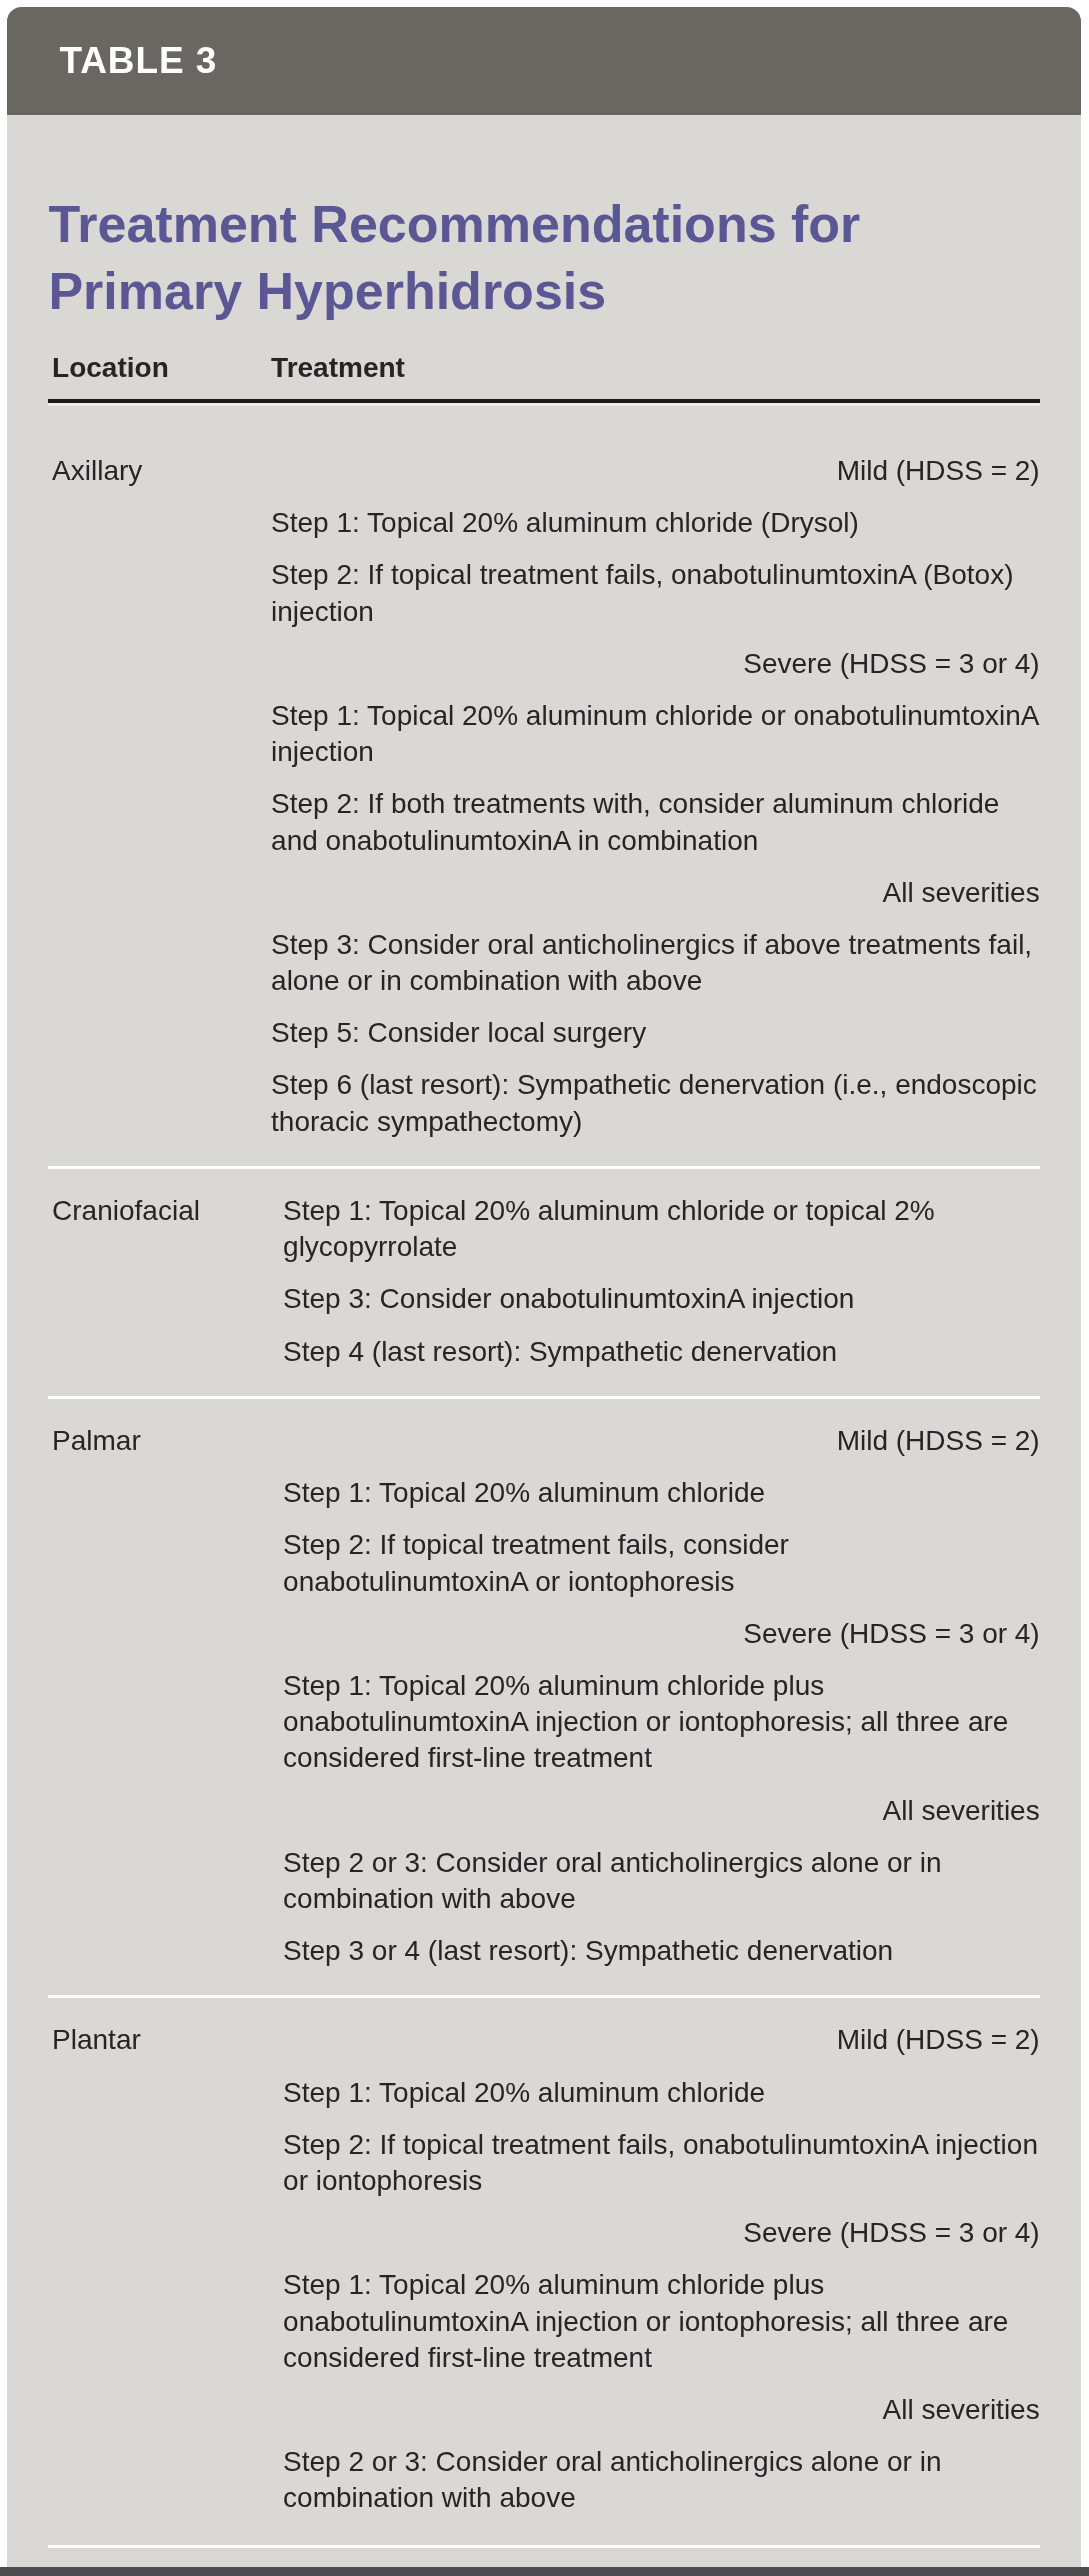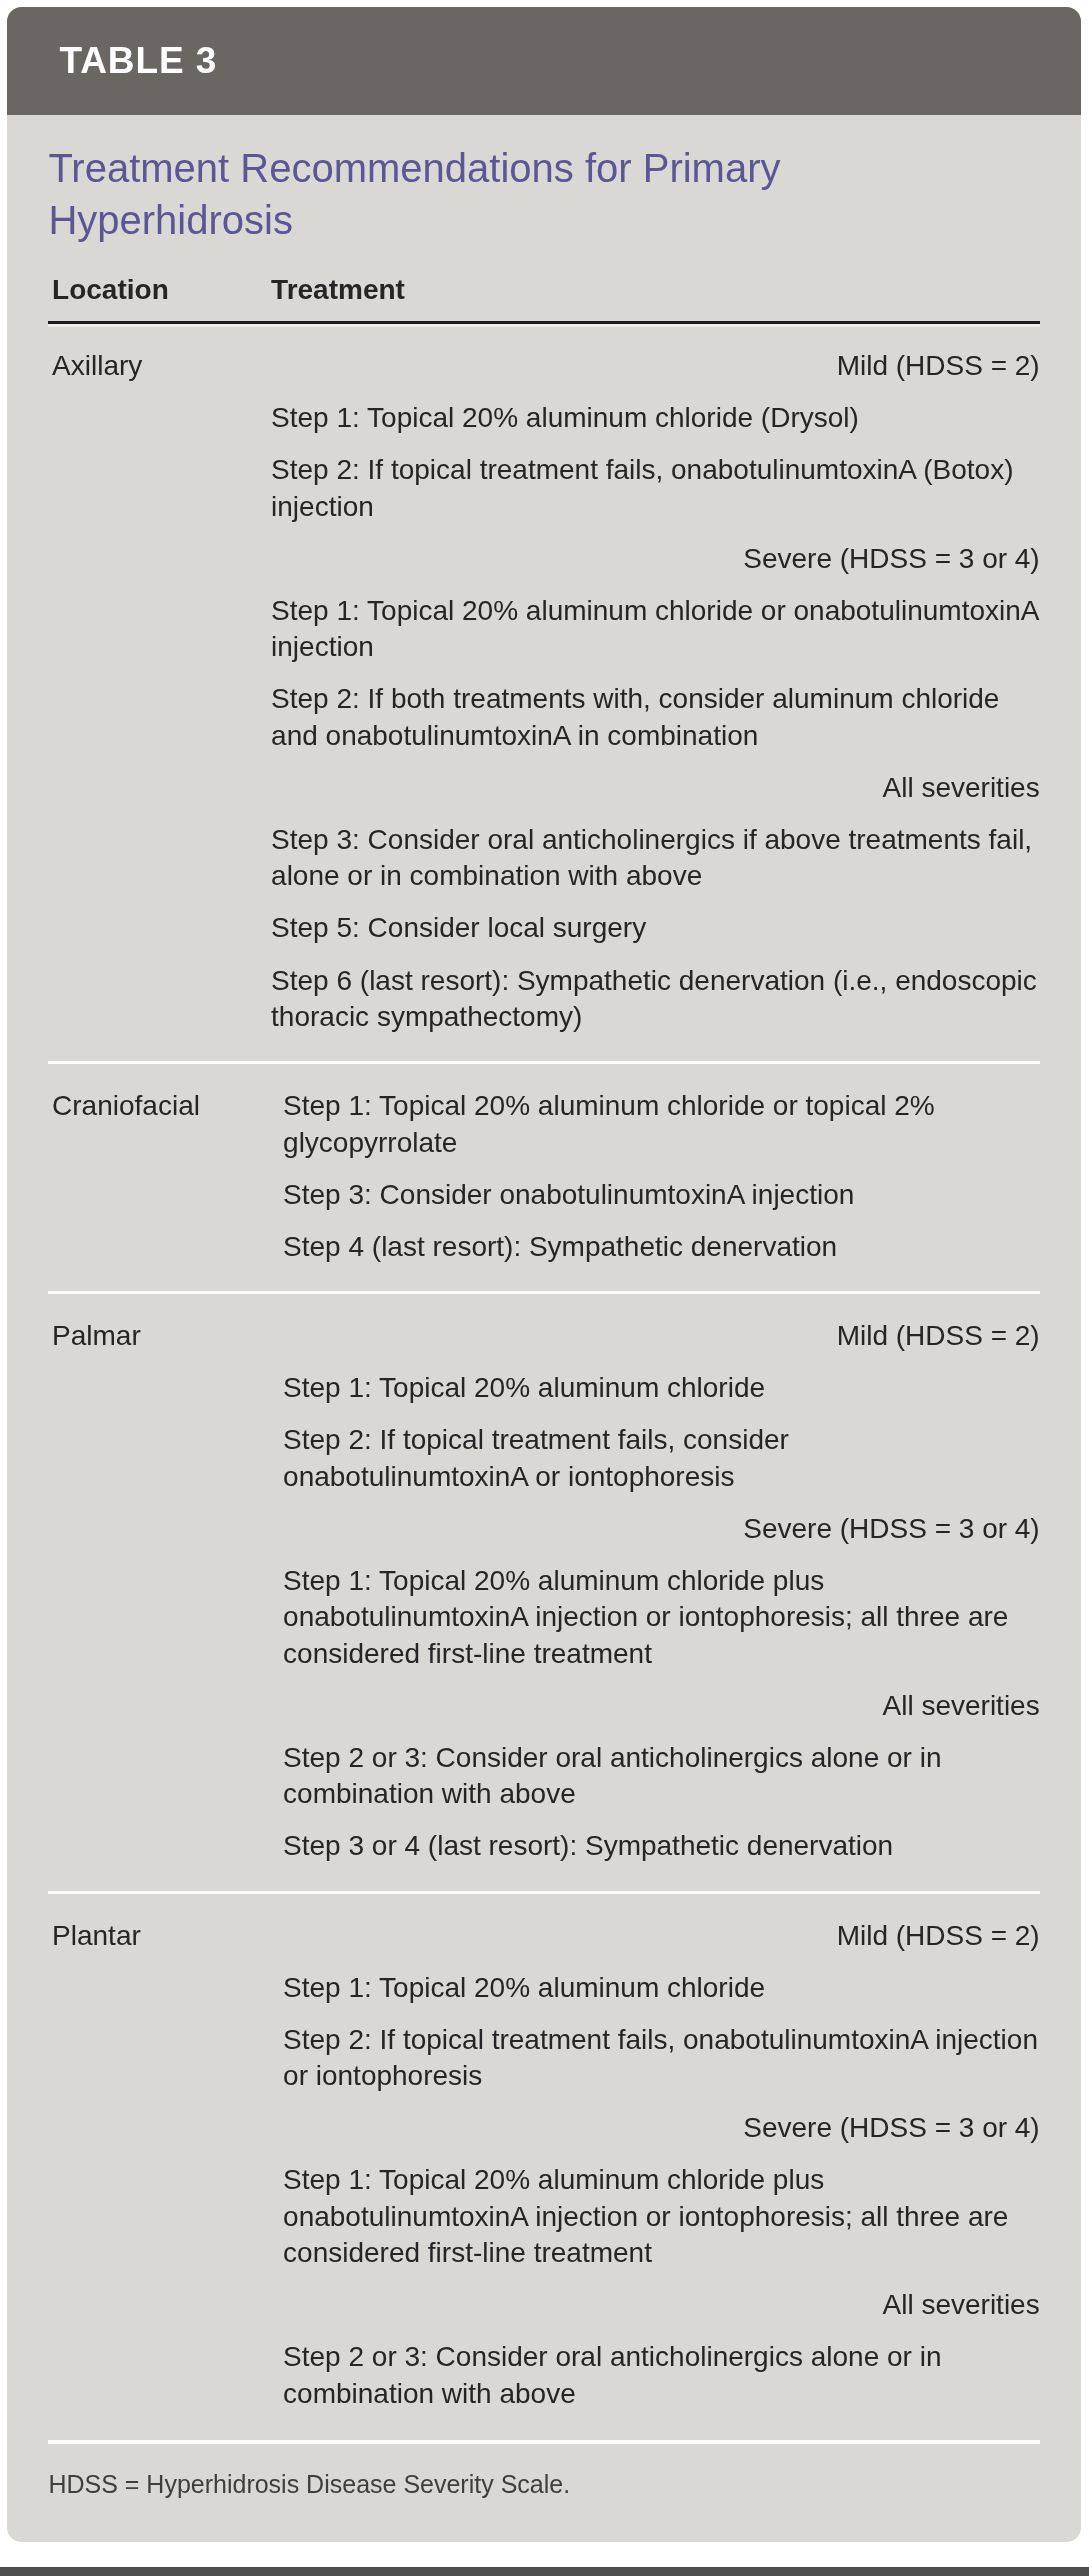--- a/index.html
+++ b/index.html
@@ -52,11 +52,12 @@
   }
   .title{
     color:var(--c-title);
-    font-size:40px;
-    font-weight:normal;
+    font-size:52px;
+    font-weight:bold;
     line-height:1.28;
     max-width:830px;
     margin-bottom:28px;
+    margin-top:48px;
   }
   .col-headers{
     display:grid;

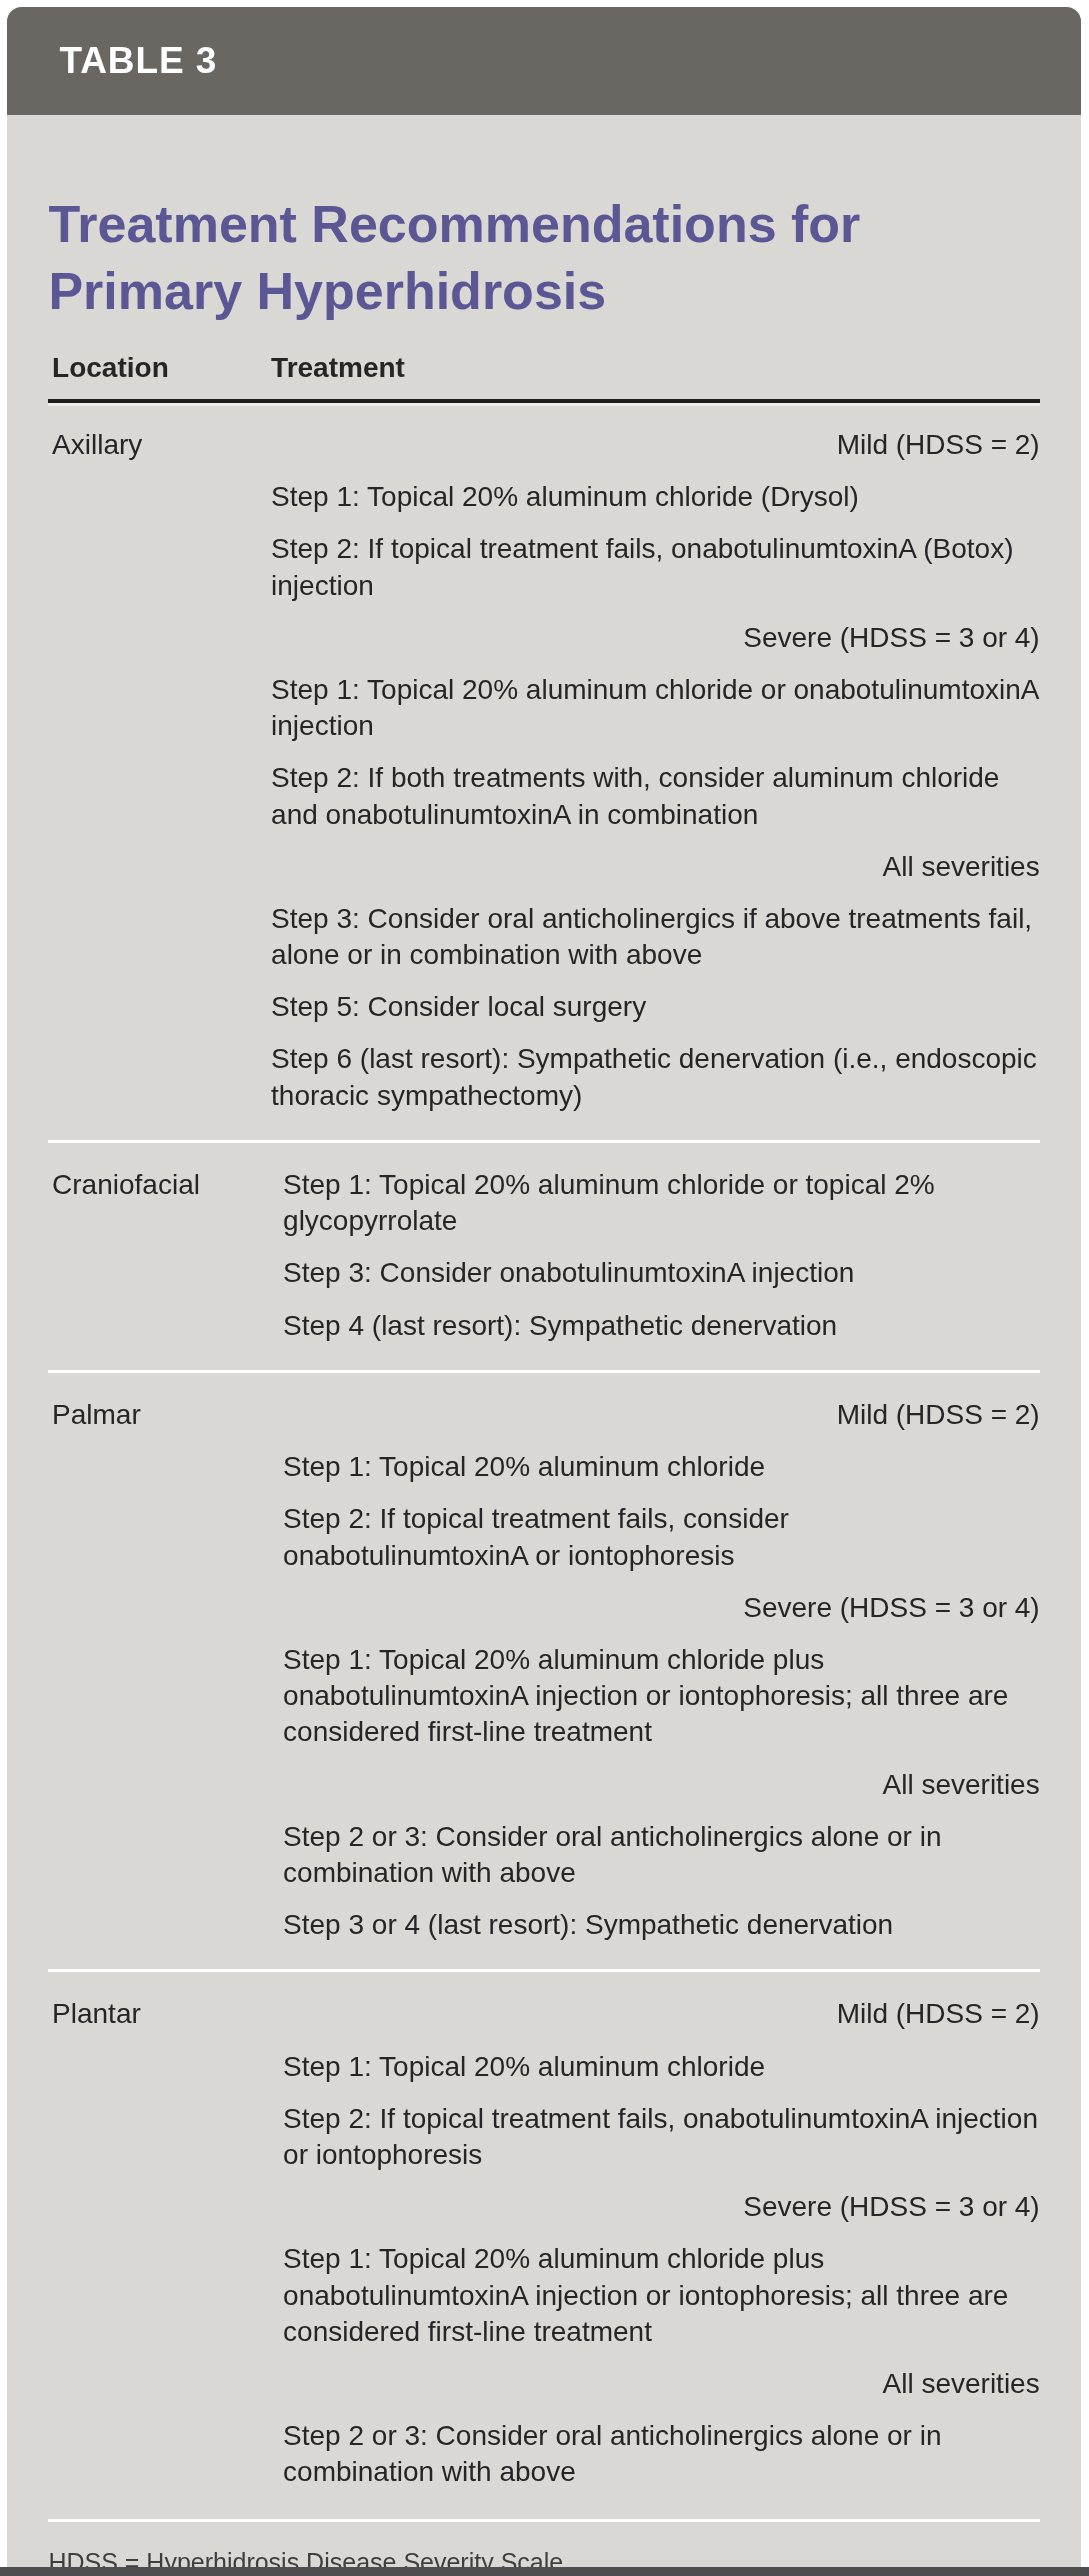--- a/index.html
+++ b/index.html
@@ -75,7 +75,7 @@
     margin-top:14.8px;
     box-shadow:0 2.8px 0 rgba(255,255,255,0.55);
   }
-  .rows{width:100%;}
+  .rows{width:100%;margin-top:26px;}
   .row{
     display:grid;
     grid-template-columns:219px 1fr;

